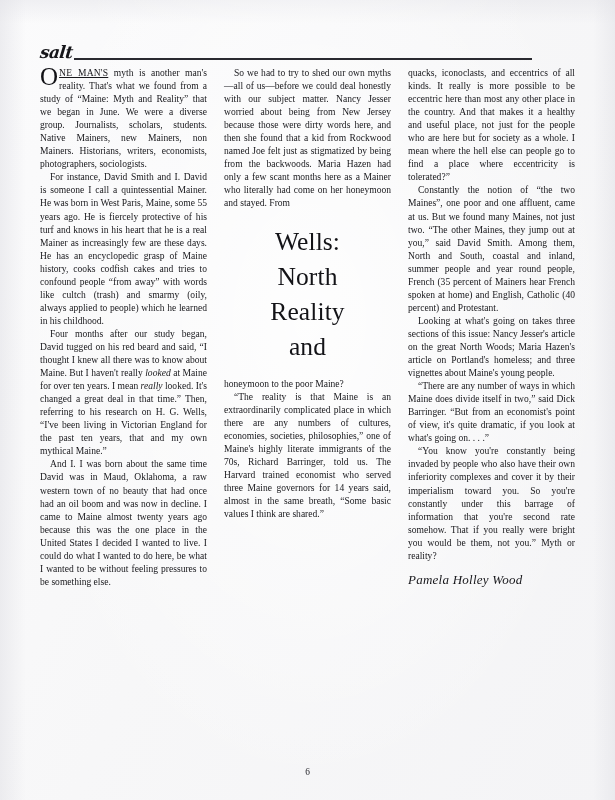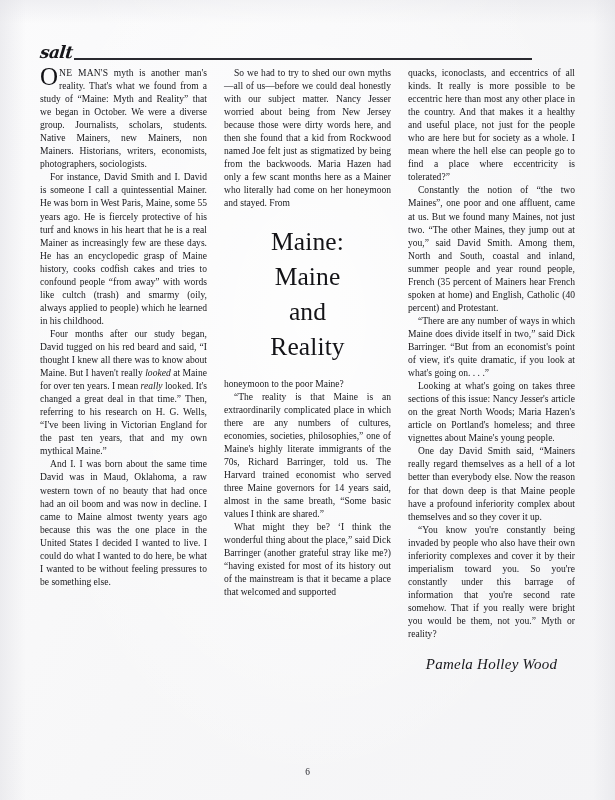--- a/index.html
+++ b/index.html
@@ -108,6 +108,7 @@
   }
   .smallcaps-lead {
     letter-spacing: 0.2px;
+    text-decoration: underline;
   }
 
   em { }

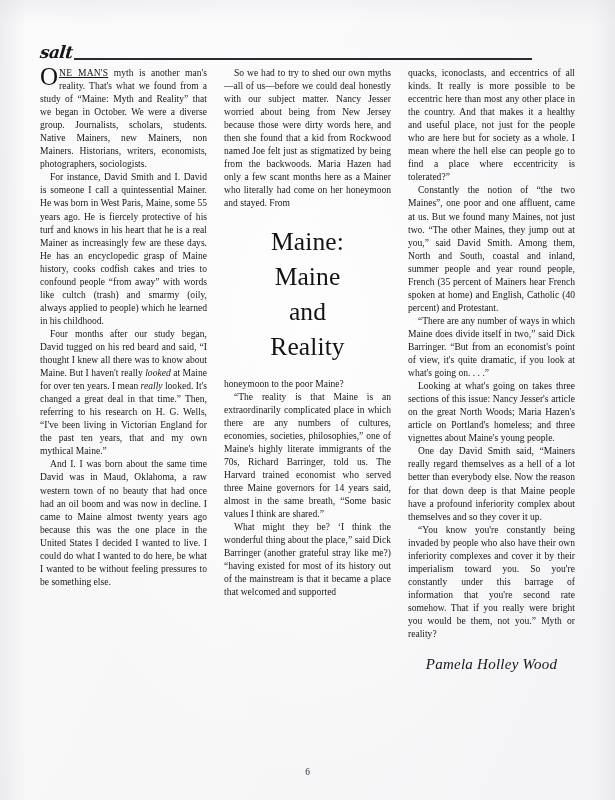--- a/index.html
+++ b/index.html
@@ -161,7 +161,7 @@
 
     <div class="col">
       <p class="dropcap-para">
-        <span class="dropcap">O</span><span class="smallcaps-lead">NE MAN'S</span><span> myth is another man's reality. That's what we found from a study of “Maine: Myth and Reality” that we began in October. We were a diverse group. Journalists, scholars, students. Native Mainers, new Mainers, non Mainers. Historians, writers, economists, photographers, sociologists.</span>
+        <span class="dropcap">O</span><span class="smallcaps-lead">NE MAN'S</span><span> myth is another man's reality. That's what we found from a study of “Maine: Myth and Reality” that we began in June. We were a diverse group. Journalists, scholars, students. Native Mainers, new Mainers, non Mainers. Historians, writers, economists, photographers, sociologists.</span>
       </p>
       <p class="indent">For instance, David Smith and I. David is someone I call a quintessential Mainer. He was born in West Paris, Maine, some 55 years ago. He is fiercely protective of his turf and knows in his heart that he is a real Mainer as increasingly few are these days. He has an encyclopedic grasp of Maine history, cooks codfish cakes and tries to confound people “from away” with words like cultch (trash) and smarmy (oily, always applied to people) which he learned in his childhood.</p>
       <p class="indent">

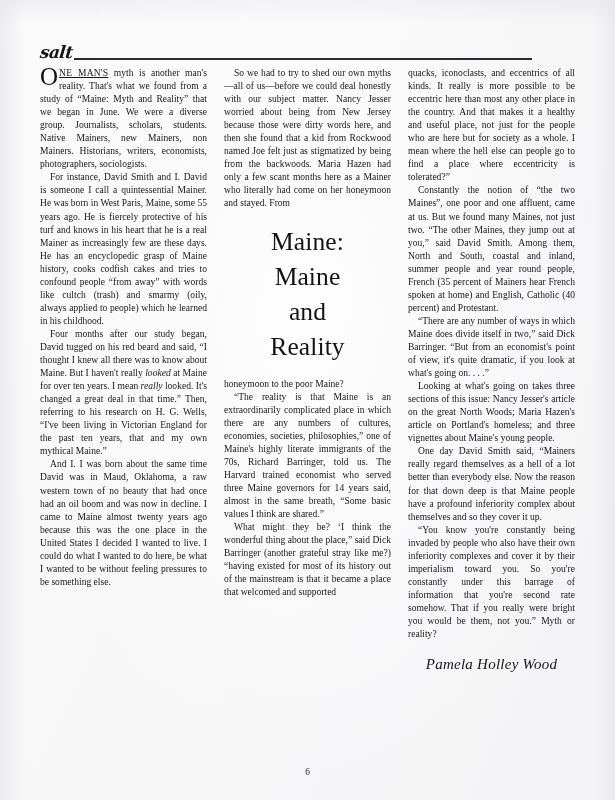--- a/index.html
+++ b/index.html
@@ -174,7 +174,7 @@
       <p class="indent">So we had to try to shed our own myths—all of us—before we could deal honestly with our subject matter. Nancy Jesser worried about being from New Jersey because those were dirty words here, and then she found that a kid from Rockwood named Joe felt just as stigmatized by being from the backwoods. Maria Hazen had only a few scant months here as a Mainer who literally had come on her honeymoon and stayed. From</p>
 
       <div class="display-title">
-        <span class="tline">Maine:</span>
+        <span class="tline">Wells:</span>
         <span class="tline">Maine</span>
         <span class="tline">and</span>
         <span class="tline">Reality</span>

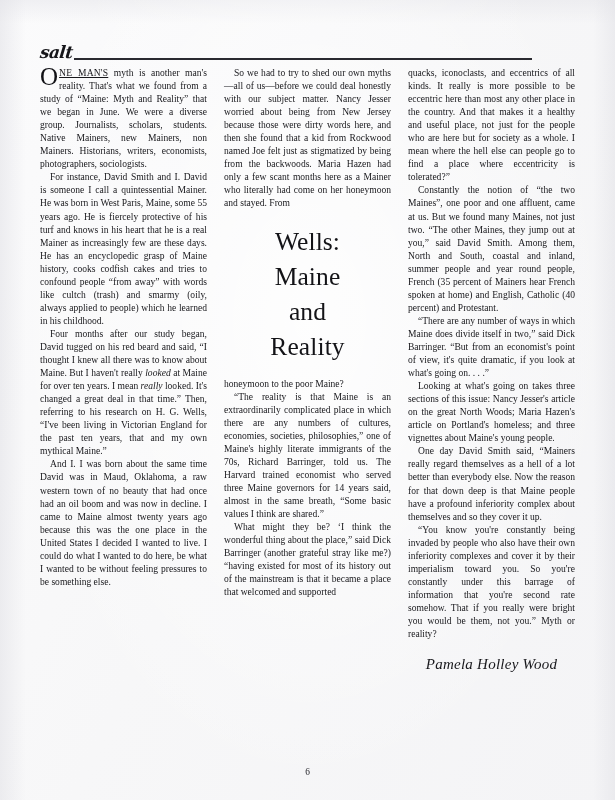--- a/index.html
+++ b/index.html
@@ -175,7 +175,7 @@
 
       <div class="display-title">
         <span class="tline">Wells:</span>
-        <span class="tline">Maine</span>
+        <span class="tline">North</span>
         <span class="tline">and</span>
         <span class="tline">Reality</span>
       </div>

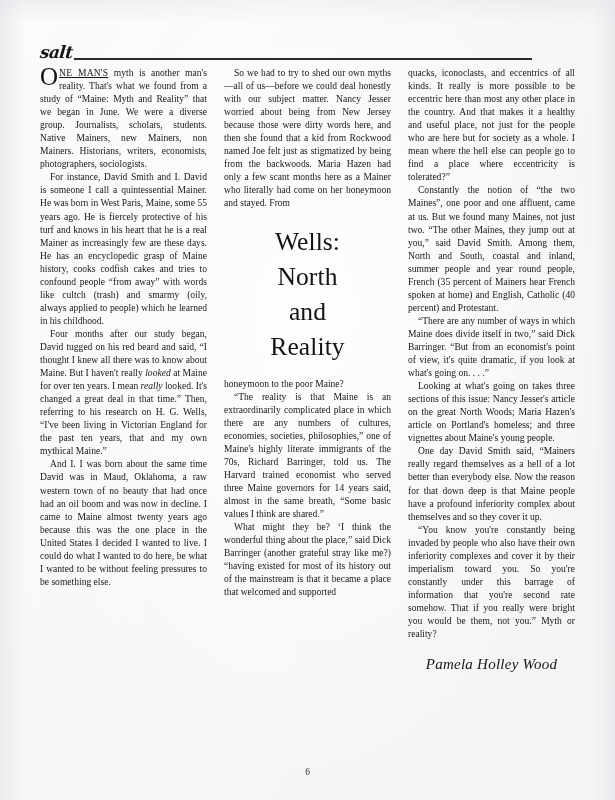--- a/index.html
+++ b/index.html
@@ -176,8 +176,8 @@
       <div class="display-title">
         <span class="tline">Wells:</span>
         <span class="tline">North</span>
+        <span class="tline">Reality</span>
         <span class="tline">and</span>
-        <span class="tline">Reality</span>
       </div>
 
       <p class="flush">honeymoon to the poor Maine?</p>

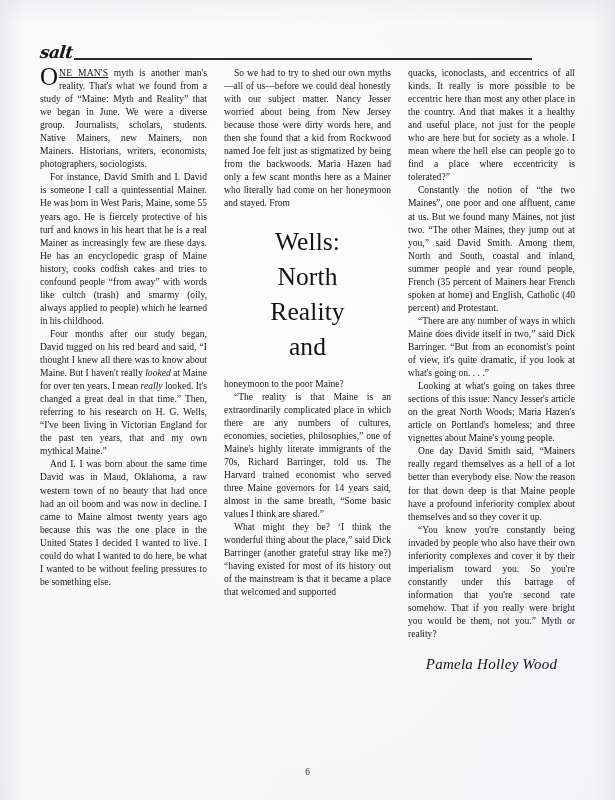--- a/index.html
+++ b/index.html
@@ -188,8 +188,8 @@
     <div class="col">
       <p class="flush">quacks, iconoclasts, and eccentrics of all kinds. It really is more possible to be eccentric here than most any other place in the country. And that makes it a healthy and useful place, not just for the people who are here but for society as a whole. I mean where the hell else can people go to find a place where eccentricity is tolerated?”</p>
       <p class="indent">Constantly the notion of “the two Maines”, one poor and one affluent, came at us. But we found many Maines, not just two. “The other Maines, they jump out at you,” said David Smith. Among them, North and South, coastal and inland, summer people and year round people, French (35 percent of Mainers hear French spoken at home) and English, Catholic (40 percent) and Protestant.</p>
+      <p class="indent">Looking at what's going on takes three sections of this issue: Nancy Jesser's article on the great North Woods; Maria Hazen's article on Portland's homeless; and three vignettes about Maine's young people.</p>
       <p class="indent">“There are any number of ways in which Maine does divide itself in two,” said Dick Barringer. “But from an economist's point of view, it's quite dramatic, if you look at what's going on. . . .”</p>
-      <p class="indent">Looking at what's going on takes three sections of this issue: Nancy Jesser's article on the great North Woods; Maria Hazen's article on Portland's homeless; and three vignettes about Maine's young people.</p>
       <p class="indent">One day David Smith said, “Mainers really regard themselves as a hell of a lot better than everybody else. Now the reason for that down deep is that Maine people have a profound inferiority complex about themselves and so they cover it up.</p>
       <p class="indent">“You know you're constantly being invaded by people who also have their own inferiority complexes and cover it by their imperialism toward you. So you're constantly under this barrage of information that you're second rate somehow. That if you really were bright you would be them, not you.” Myth or reality?</p>
       <div class="byline">Pamela Holley Wood</div>

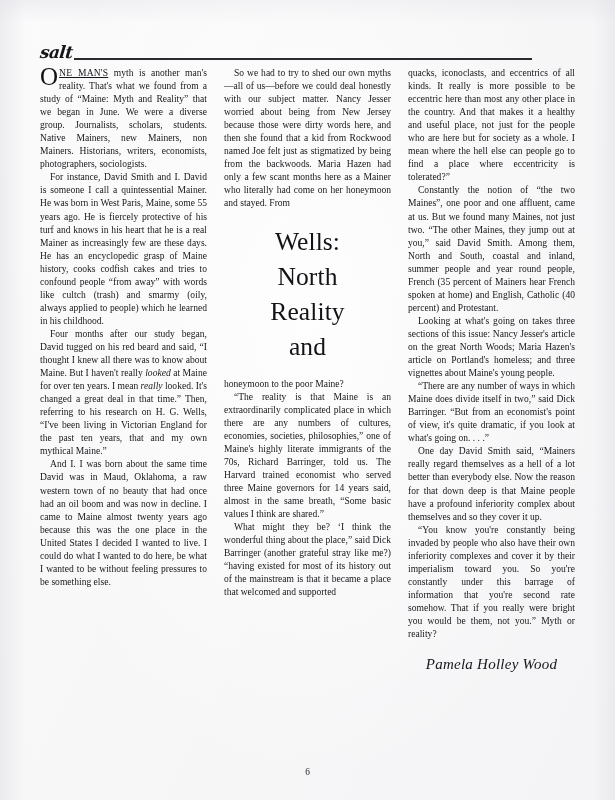--- a/index.html
+++ b/index.html
@@ -190,7 +190,6 @@
       <p class="indent">Constantly the notion of “the two Maines”, one poor and one affluent, came at us. But we found many Maines, not just two. “The other Maines, they jump out at you,” said David Smith. Among them, North and South, coastal and inland, summer people and year round people, French (35 percent of Mainers hear French spoken at home) and English, Catholic (40 percent) and Protestant.</p>
       <p class="indent">Looking at what's going on takes three sections of this issue: Nancy Jesser's article on the great North Woods; Maria Hazen's article on Portland's homeless; and three vignettes about Maine's young people.</p>
       <p class="indent">“There are any number of ways in which Maine does divide itself in two,” said Dick Barringer. “But from an economist's point of view, it's quite dramatic, if you look at what's going on. . . .”</p>
-      <p class="indent">One day David Smith said, “Mainers really regard themselves as a hell of a lot better than everybody else. Now the reason for that down deep is that Maine people have a profound inferiority complex about themselves and so they cover it up.</p>
       <p class="indent">“You know you're constantly being invaded by people who also have their own inferiority complexes and cover it by their imperialism toward you. So you're constantly under this barrage of information that you're second rate somehow. That if you really were bright you would be them, not you.” Myth or reality?</p>
       <div class="byline">Pamela Holley Wood</div>
     </div>

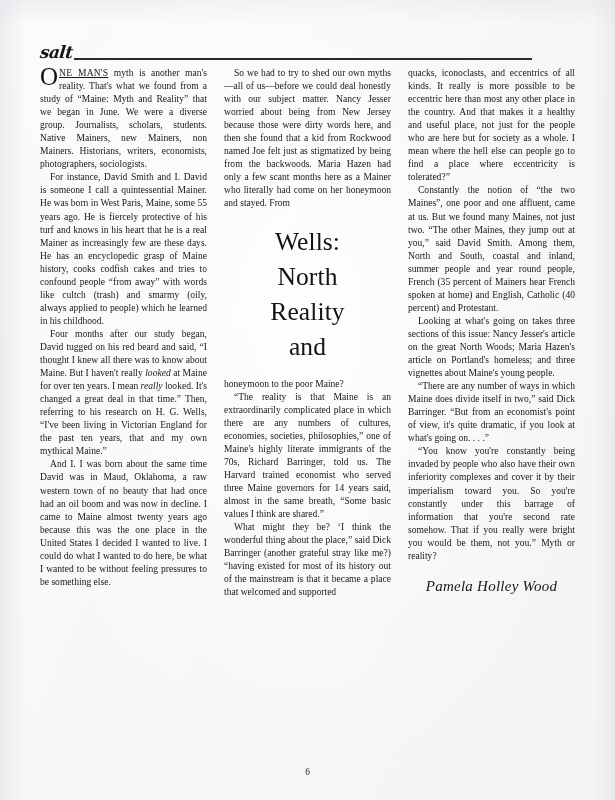--- a/index.html
+++ b/index.html
@@ -182,7 +182,6 @@
 
       <p class="flush">honeymoon to the poor Maine?</p>
       <p class="indent">“The reality is that Maine is an extraordinarily complicated place in which there are any numbers of cultures, economies, societies, philosophies,” one of Maine's highly literate immigrants of the 70s, Richard Barringer, told us. The Harvard trained economist who served three Maine governors for 14 years said, almost in the same breath, “Some basic values I think are shared.”</p>
-      <p class="indent">What might they be? ‘I think the wonderful thing about the place,” said Dick Barringer (another grateful stray like me?) “having existed for most of its history out of the mainstream is that it became a place that welcomed and supported</p>
     </div>
 
     <div class="col">

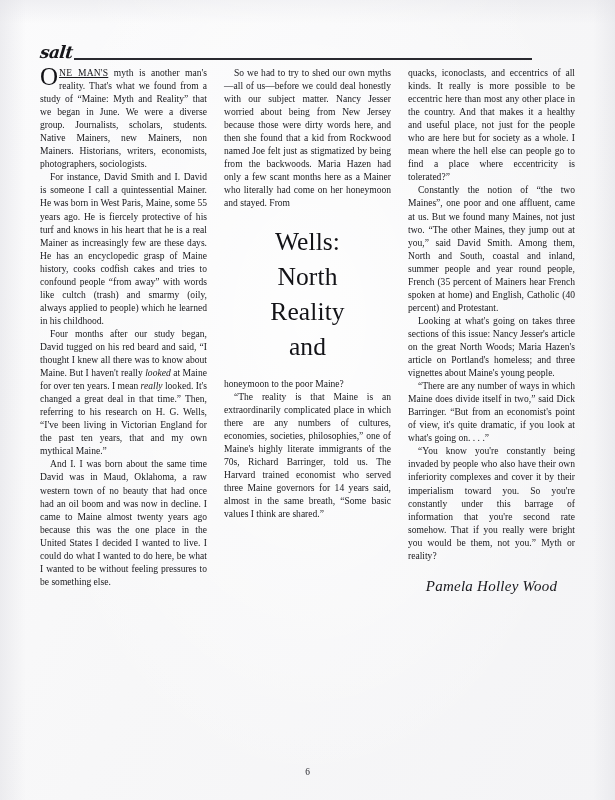--- a/index.html
+++ b/index.html
@@ -127,10 +127,10 @@
 
   
   .byline {
-    margin-top: 16px;
-    text-align: center;
+    margin-top: 10px;
+    text-align: left;
     font-style: italic;
-    font-size: 15px;
+    font-size: 13px;
     letter-spacing: 0.25px;
     color: #17171b;
   }

